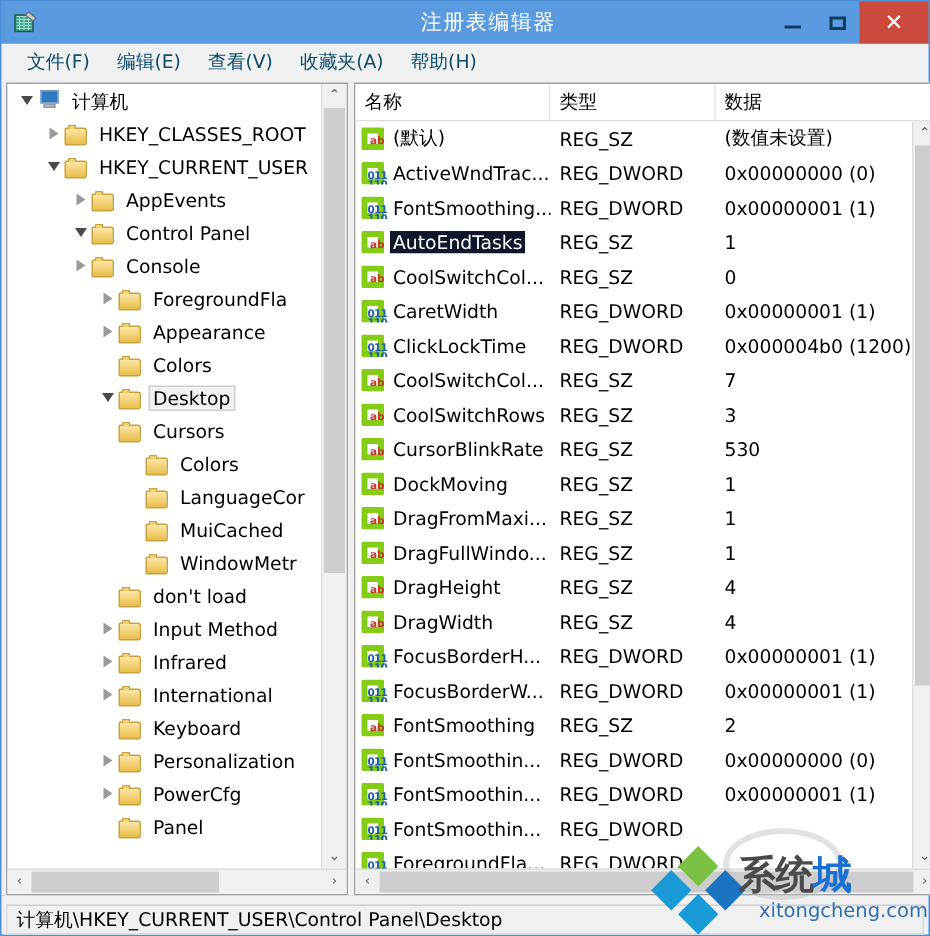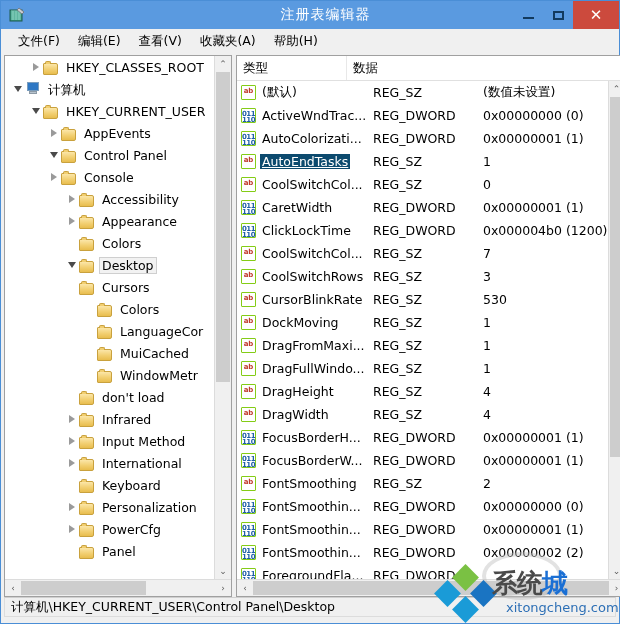--- a/index.html
+++ b/index.html
@@ -99,7 +99,7 @@
   .menu-item {
     font-size: 12.5px;
     padding: 2px 9px;
-    color: #000000;
+    color: #0c4a6e;
     white-space: nowrap;
     font-family: "DejaVu Sans", "Liberation Sans", sans-serif;
   }

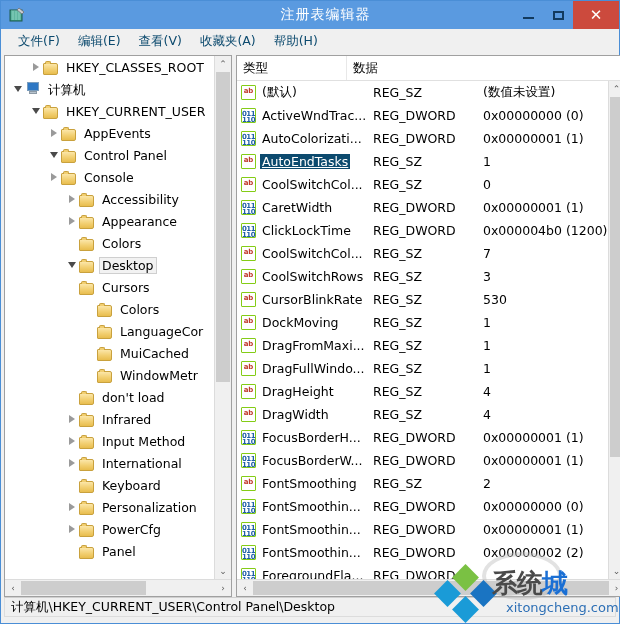--- a/index.html
+++ b/index.html
@@ -734,6 +734,7 @@
 
     <div class="pane-right">
       <div class="list-header">
+        <div class="col col-name">名称</div>
         <div class="col col-type">类型</div>
         <div class="col col-data">数据</div>
       </div>

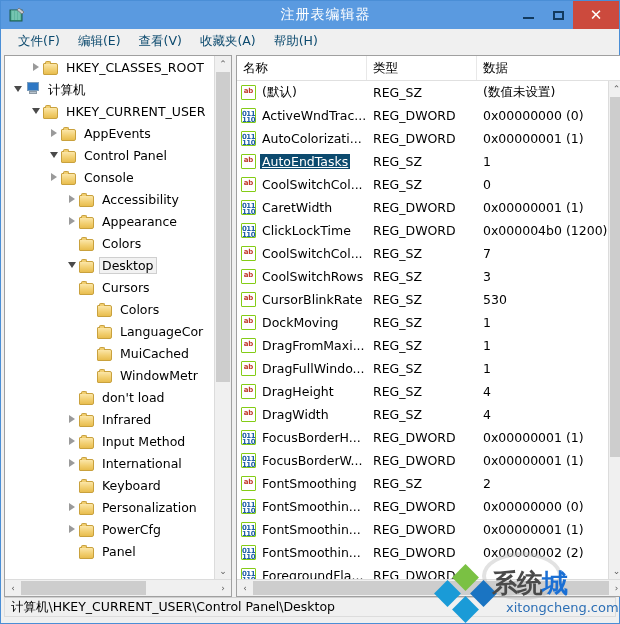--- a/index.html
+++ b/index.html
@@ -498,16 +498,6 @@
       <div class="tree-body">
         <div class="tree-scrollarea" id="tree-area">
             <div class="tree-row">
-              <div style="width: 24px; flex: 0 0 24px; height: 22px;"></div>
-              <div class="twisty">
-                <div class="tri-wrap-closed"></div>
-              </div>
-              <div class="node-icon">
-                <div class="folder" style="margin-top:3px"></div>
-              </div>
-              <div class="node-label">HKEY_CLASSES_ROOT</div>
-            </div>
-            <div class="tree-row">
               <div style="width: 6px; flex: 0 0 6px; height: 22px;"></div>
               <div class="twisty">
                 <div class="tri-wrap-open"></div>
@@ -519,6 +509,16 @@
                 </div>
               </div>
               <div class="node-label">计算机</div>
+            </div>
+            <div class="tree-row">
+              <div style="width: 24px; flex: 0 0 24px; height: 22px;"></div>
+              <div class="twisty">
+                <div class="tri-wrap-closed"></div>
+              </div>
+              <div class="node-icon">
+                <div class="folder" style="margin-top:3px"></div>
+              </div>
+              <div class="node-label">HKEY_CLASSES_ROOT</div>
             </div>
             <div class="tree-row">
               <div style="width: 24px; flex: 0 0 24px; height: 22px;"></div>

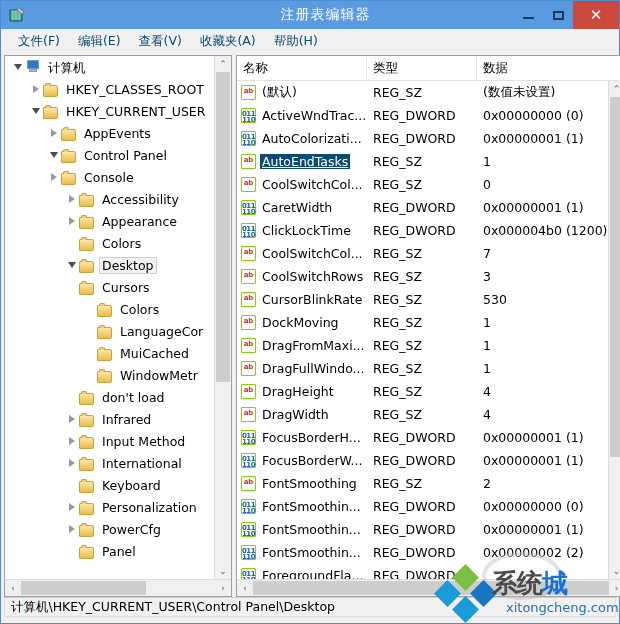--- a/index.html
+++ b/index.html
@@ -343,7 +343,7 @@
     width: 15px; height: 15px;
     flex: 0 0 15px;
     margin-right: 4px;
-    border: 1px solid #84cc16;
+    border: 4px solid #84cc16;
     background: #ffffff;
     box-sizing: border-box;
     position: relative;

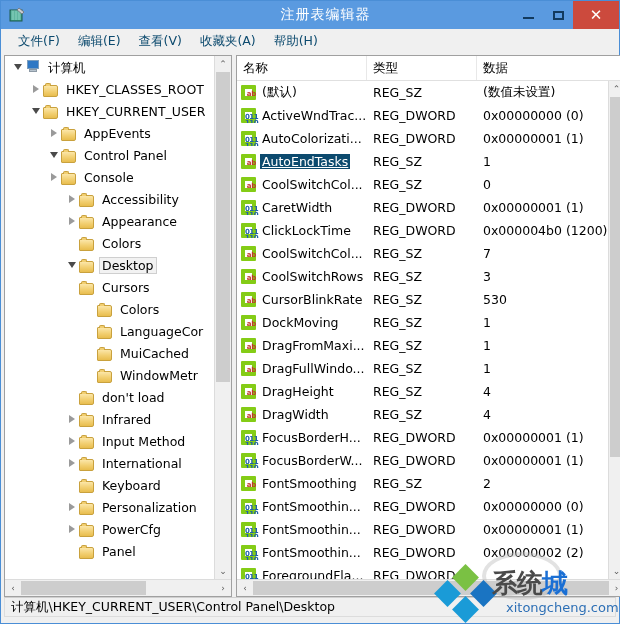--- a/index.html
+++ b/index.html
@@ -767,7 +767,7 @@
                   <div class="tag">011</div>
                   <div class="tag" style="top: 7px;">110</div>
                 </div>
-                <span class="name-text">AutoColorizati...</span>
+                <span class="name-text">FontSmoothing...</span>
               </div>
               <div class="cell-type">REG_DWORD</div>
               <div class="cell-data">0x00000001 (1)</div>

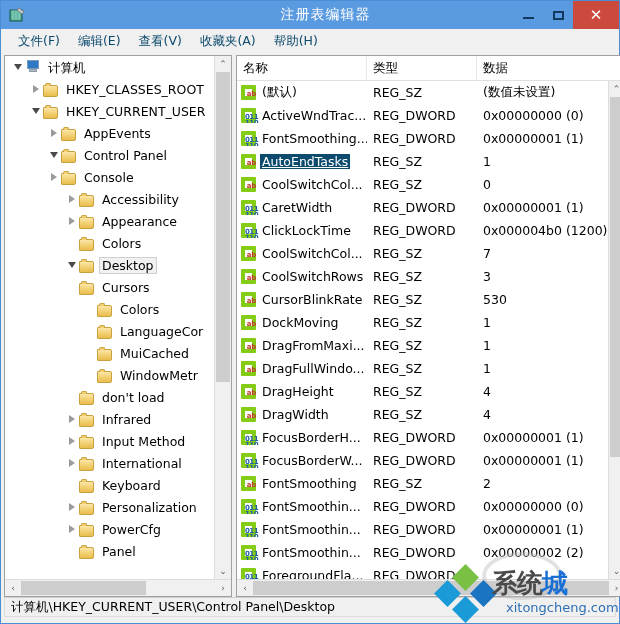--- a/index.html
+++ b/index.html
@@ -369,9 +369,8 @@
     font-family: "DejaVu Sans", "Liberation Sans", sans-serif;
   }
   .lrow.selected .name-text {
-    background: #0c4a6e;
+    background: #0f172a;
     color: #ffffff;
-    text-decoration: underline;
   }
   .cell-type {
     width: 110px; flex: 0 0 110px;

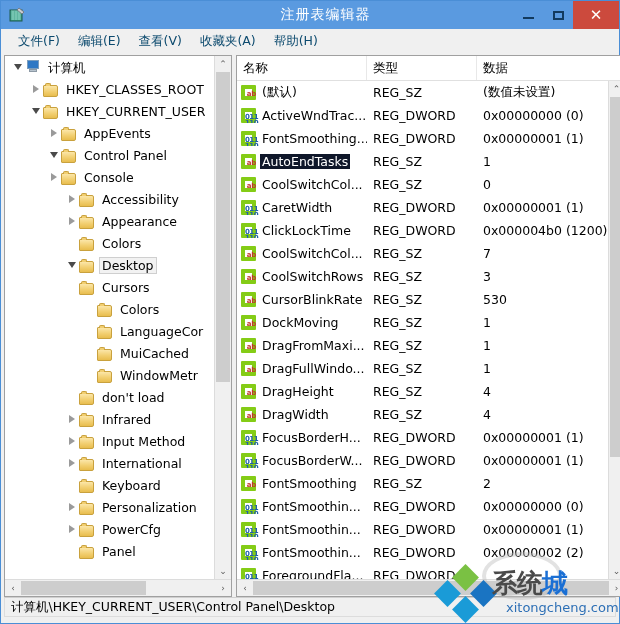--- a/index.html
+++ b/index.html
@@ -567,7 +567,7 @@
               <div class="node-icon">
                 <div class="folder" style="margin-top:3px"></div>
               </div>
-              <div class="node-label">Accessibility</div>
+              <div class="node-label">ForegroundFla</div>
             </div>
             <div class="tree-row">
               <div style="width: 60px; flex: 0 0 60px; height: 22px;"></div>

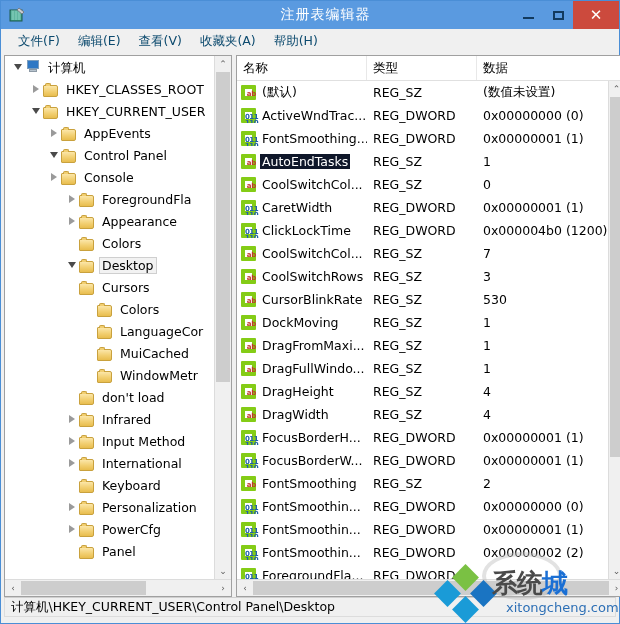--- a/index.html
+++ b/index.html
@@ -653,17 +653,17 @@
               <div class="node-icon">
                 <div class="folder" style="margin-top:3px"></div>
               </div>
+              <div class="node-label">Input Method</div>
+            </div>
+            <div class="tree-row">
+              <div style="width: 60px; flex: 0 0 60px; height: 22px;"></div>
+              <div class="twisty">
+                <div class="tri-wrap-closed"></div>
+              </div>
+              <div class="node-icon">
+                <div class="folder" style="margin-top:3px"></div>
+              </div>
               <div class="node-label">Infrared</div>
-            </div>
-            <div class="tree-row">
-              <div style="width: 60px; flex: 0 0 60px; height: 22px;"></div>
-              <div class="twisty">
-                <div class="tri-wrap-closed"></div>
-              </div>
-              <div class="node-icon">
-                <div class="folder" style="margin-top:3px"></div>
-              </div>
-              <div class="node-label">Input Method</div>
             </div>
             <div class="tree-row">
               <div style="width: 60px; flex: 0 0 60px; height: 22px;"></div>

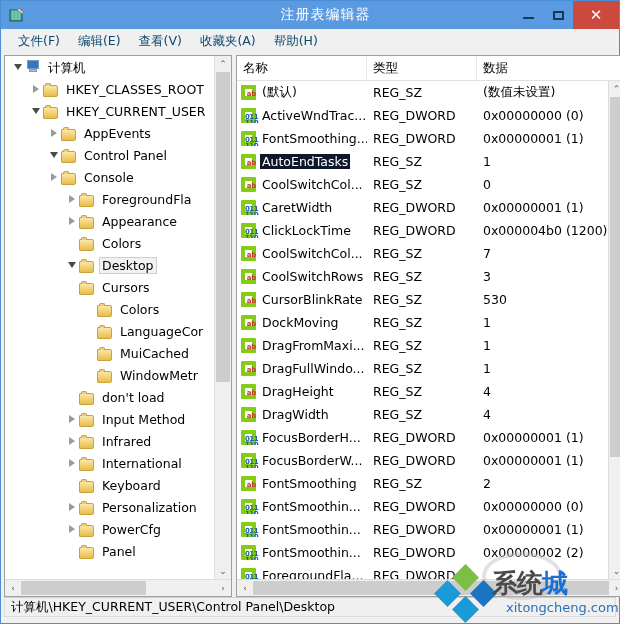--- a/index.html
+++ b/index.html
@@ -956,7 +956,6 @@
                 <span class="name-text">FontSmoothin...</span>
               </div>
               <div class="cell-type">REG_DWORD</div>
-              <div class="cell-data">0x00000002 (2)</div>
             </div>
             <div class="lrow">
               <div class="cell-name">

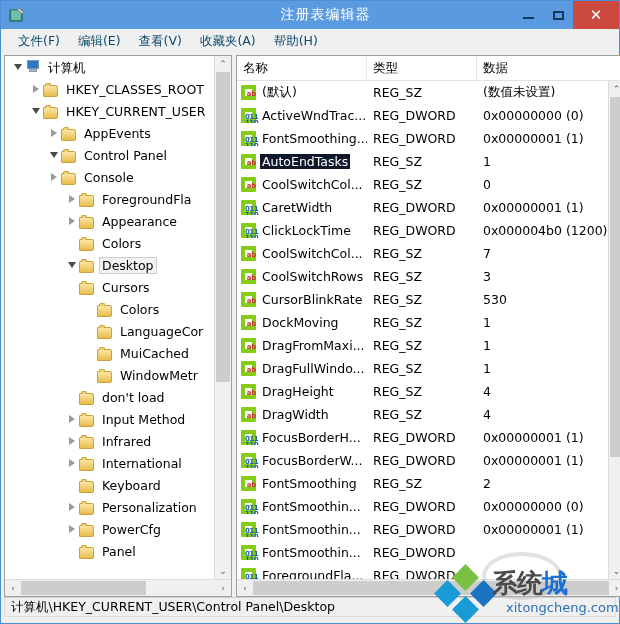--- a/index.html
+++ b/index.html
@@ -393,7 +393,7 @@
     height: 26px;
     background: #f0f0f0;
     display: flex;
-    align-items: flex-start;
+    align-items: flex-end;
     padding: 0 3px;
     box-sizing: border-box;
   }

